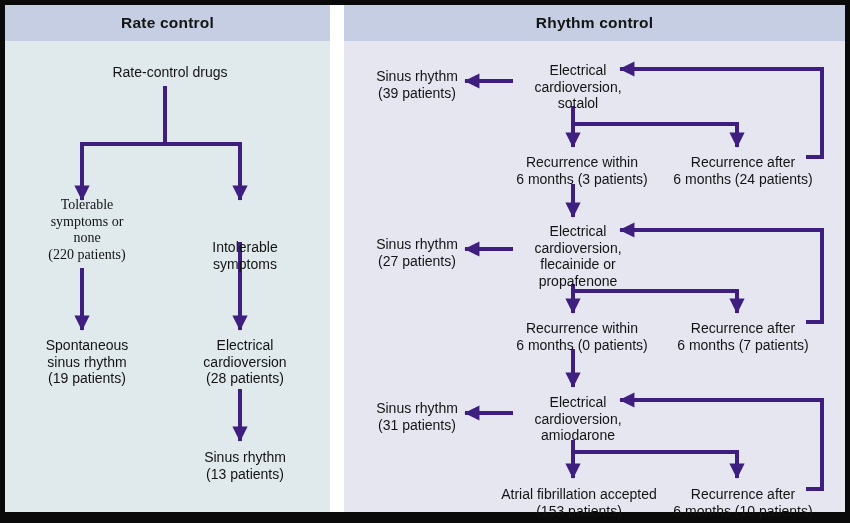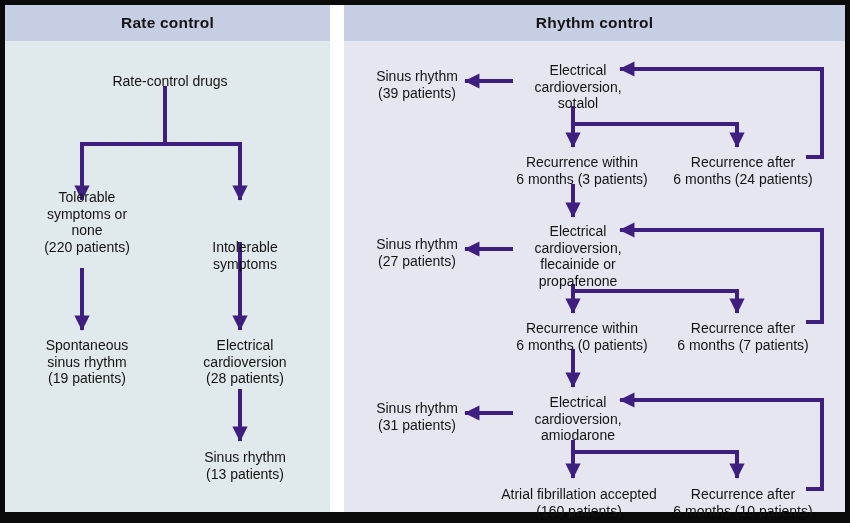--- a/index.html
+++ b/index.html
@@ -112,7 +112,7 @@
       <path class="flow" d="M737,450 V478" marker-end="url(#ah)"></path>
     </svg>
 
-    <div class="label" style="left:75px; top:68px; width:180px;">Rate-control drugs</div>
+    <div class="label" style="left:75px; top:59px; width:180px;">Rate-control drugs</div>
     <div class="label" style="left:7px; top:184px; width:150px;">Tolerable
 symptoms or
 none

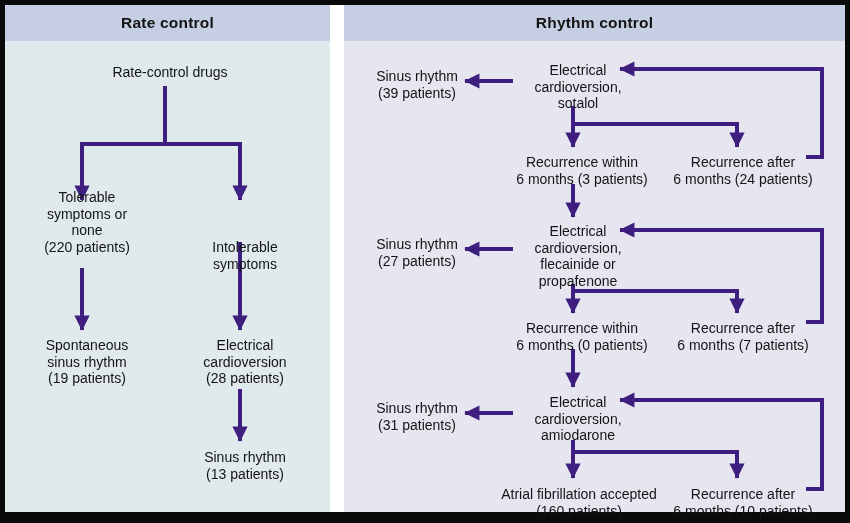--- a/index.html
+++ b/index.html
@@ -113,7 +113,7 @@
     </svg>
 
     <div class="label" style="left:75px; top:59px; width:180px;">Rate-control drugs</div>
-    <div class="label" style="left:7px; top:184px; width:150px;">Tolerable
+    <div class="label" style="left:7px; top:192px; width:150px;font-family:Liberation Serif, serif;">Tolerable
 symptoms or
 none
 (220 patients)</div>

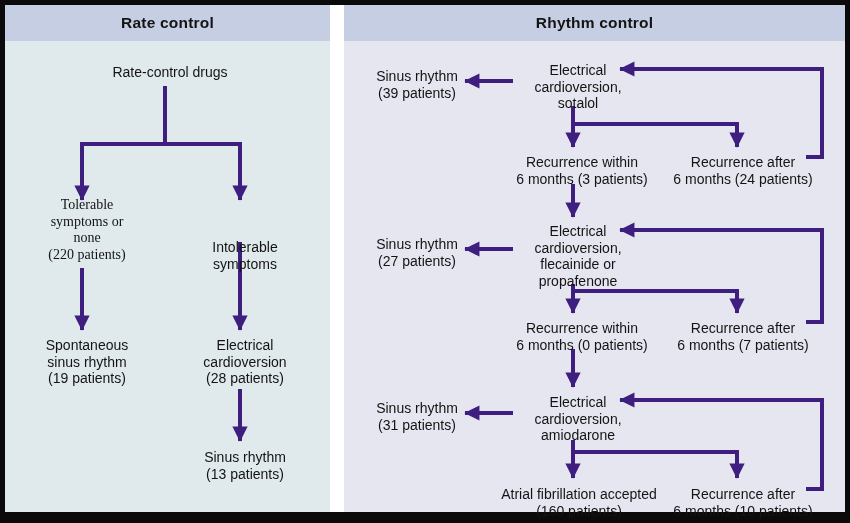--- a/index.html
+++ b/index.html
@@ -155,7 +155,7 @@
     <div class="label" style="left:342px; top:395px; width:140px;">Sinus rhythm
 (31 patients)</div>
     <div class="label" style="left:471px; top:481px; width:206px;">Atrial fibrillation accepted
-(160 patients)</div>
+(153 patients)</div>
     <div class="label" style="left:641px; top:481px; width:194px;">Recurrence after
 6 months (10 patients)</div>
 

